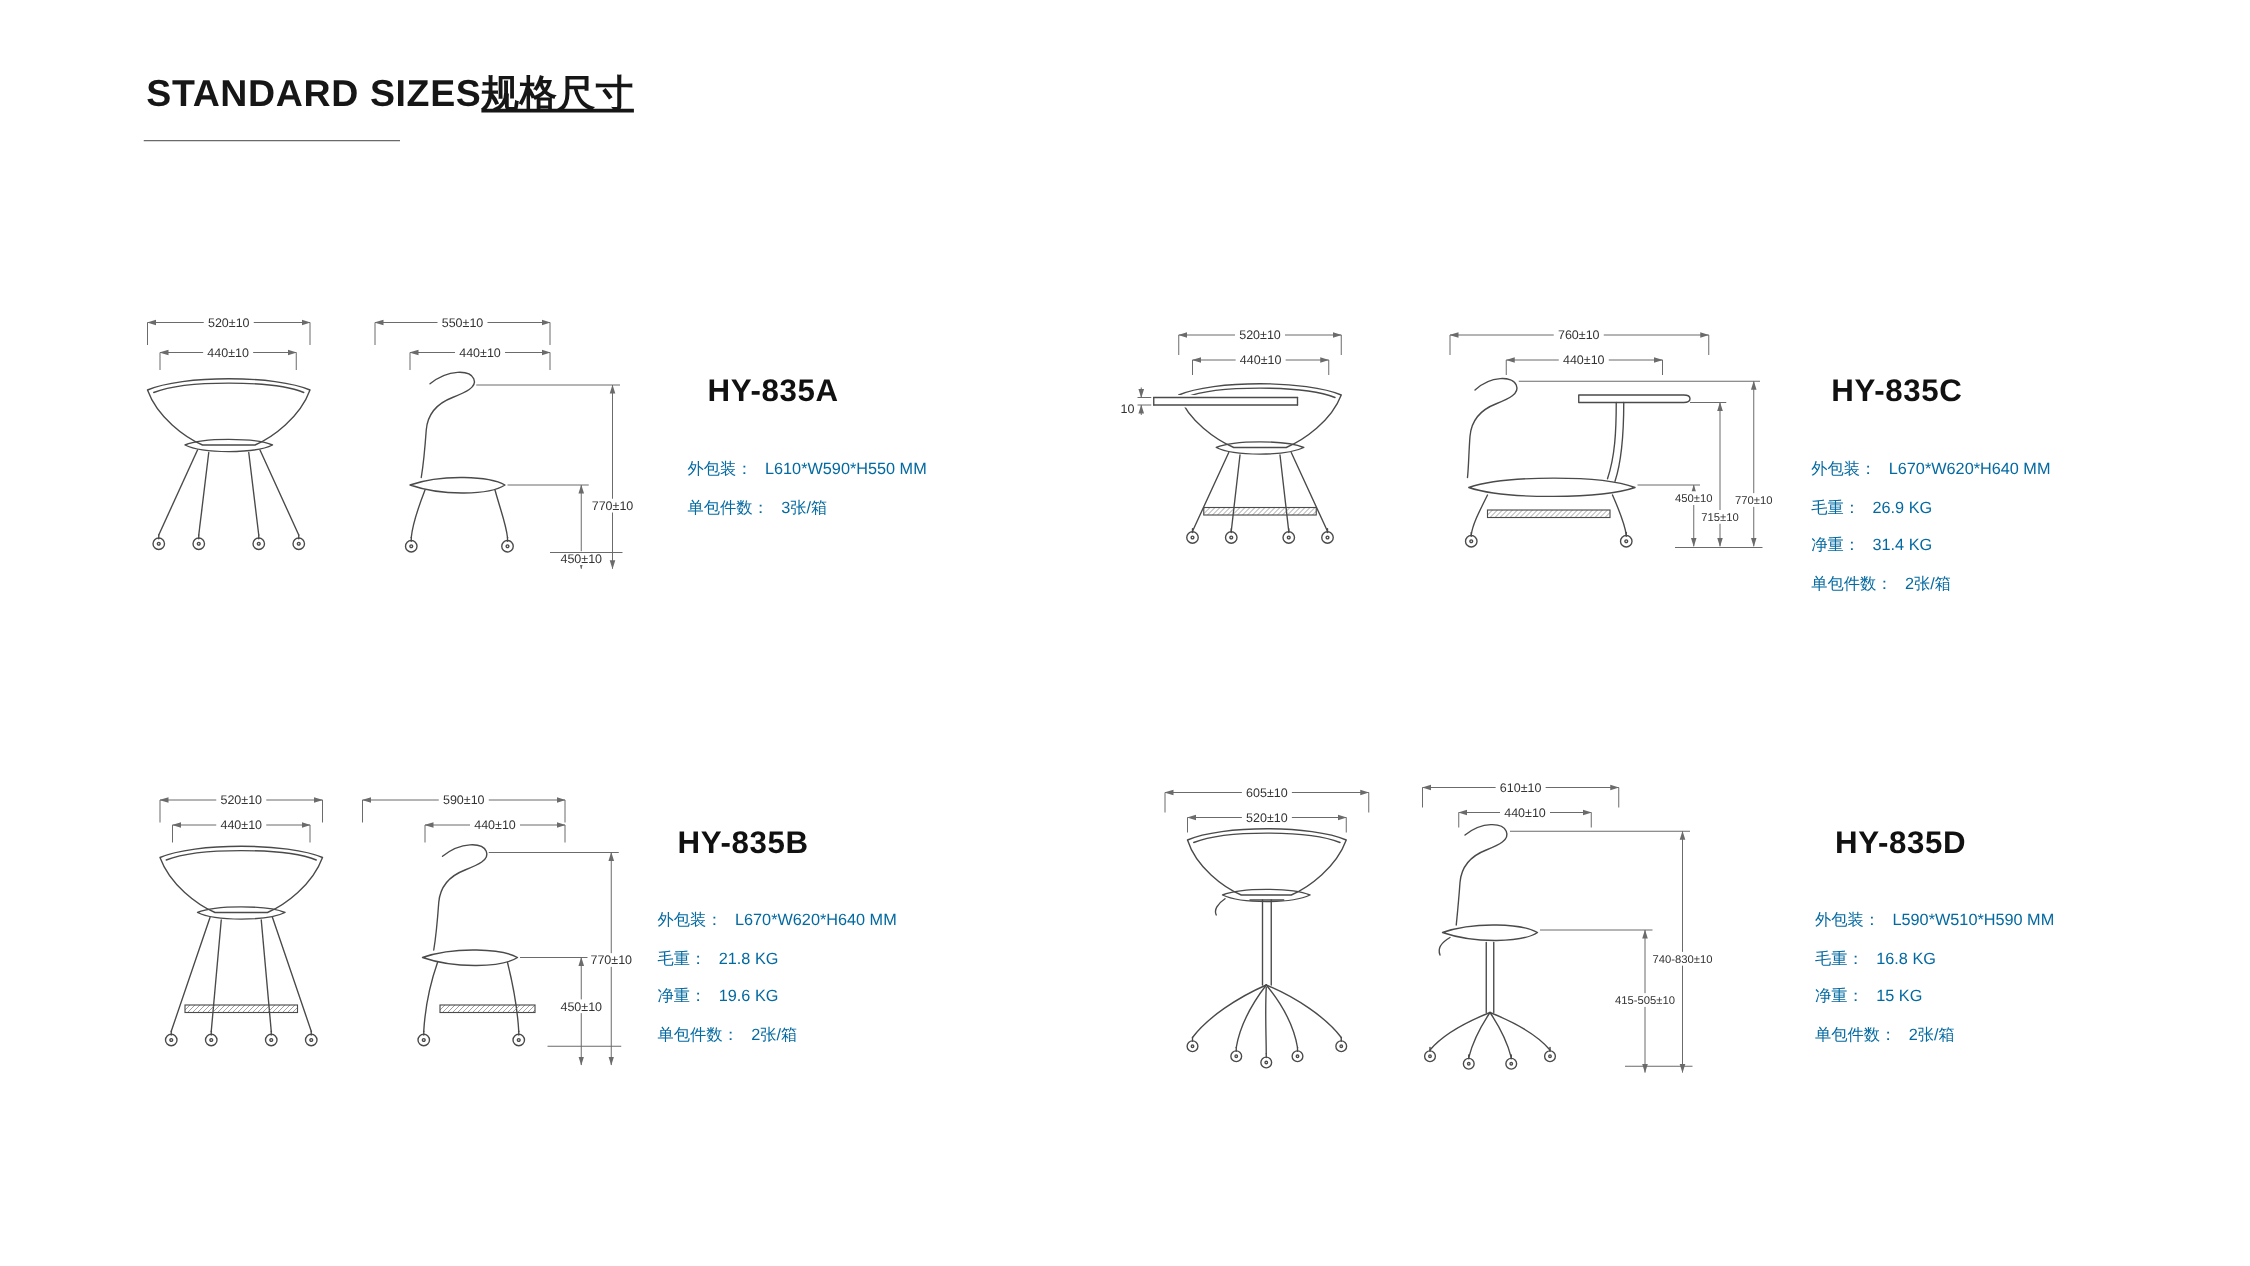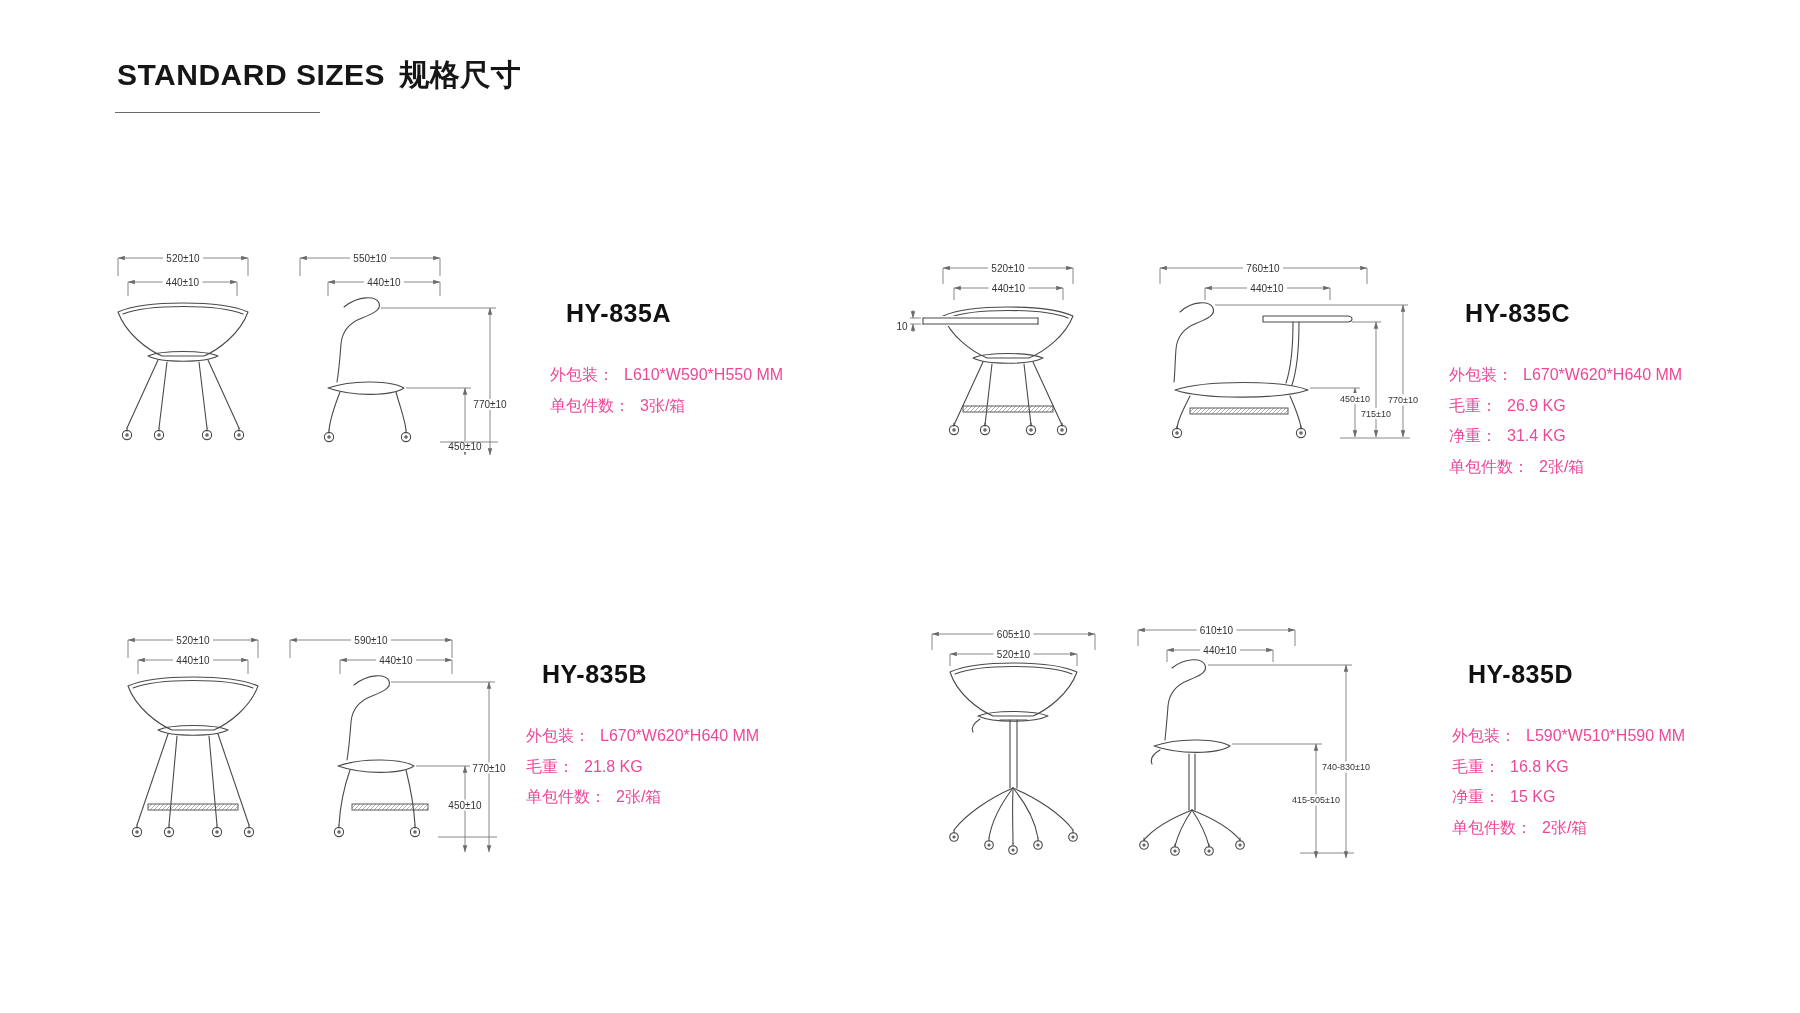--- a/index.html
+++ b/index.html
@@ -11,7 +11,7 @@
     position:absolute;left:117px;top:55px;font-size:30px;font-weight:700;
     color:#161616;letter-spacing:.5px;white-space:nowrap;
   }
-  .page-title .zh{margin-left:14px;}
+  .page-title .zh{text-decoration:underline;}
   .title-rule{position:absolute;left:115px;top:112px;width:205px;height:1px;background:#6a6a6a;}
   .spec-block{position:absolute;white-space:nowrap;}
   .model{font-size:25px;font-weight:700;color:#111;line-height:26px;letter-spacing:.5px;margin-left:16px;}

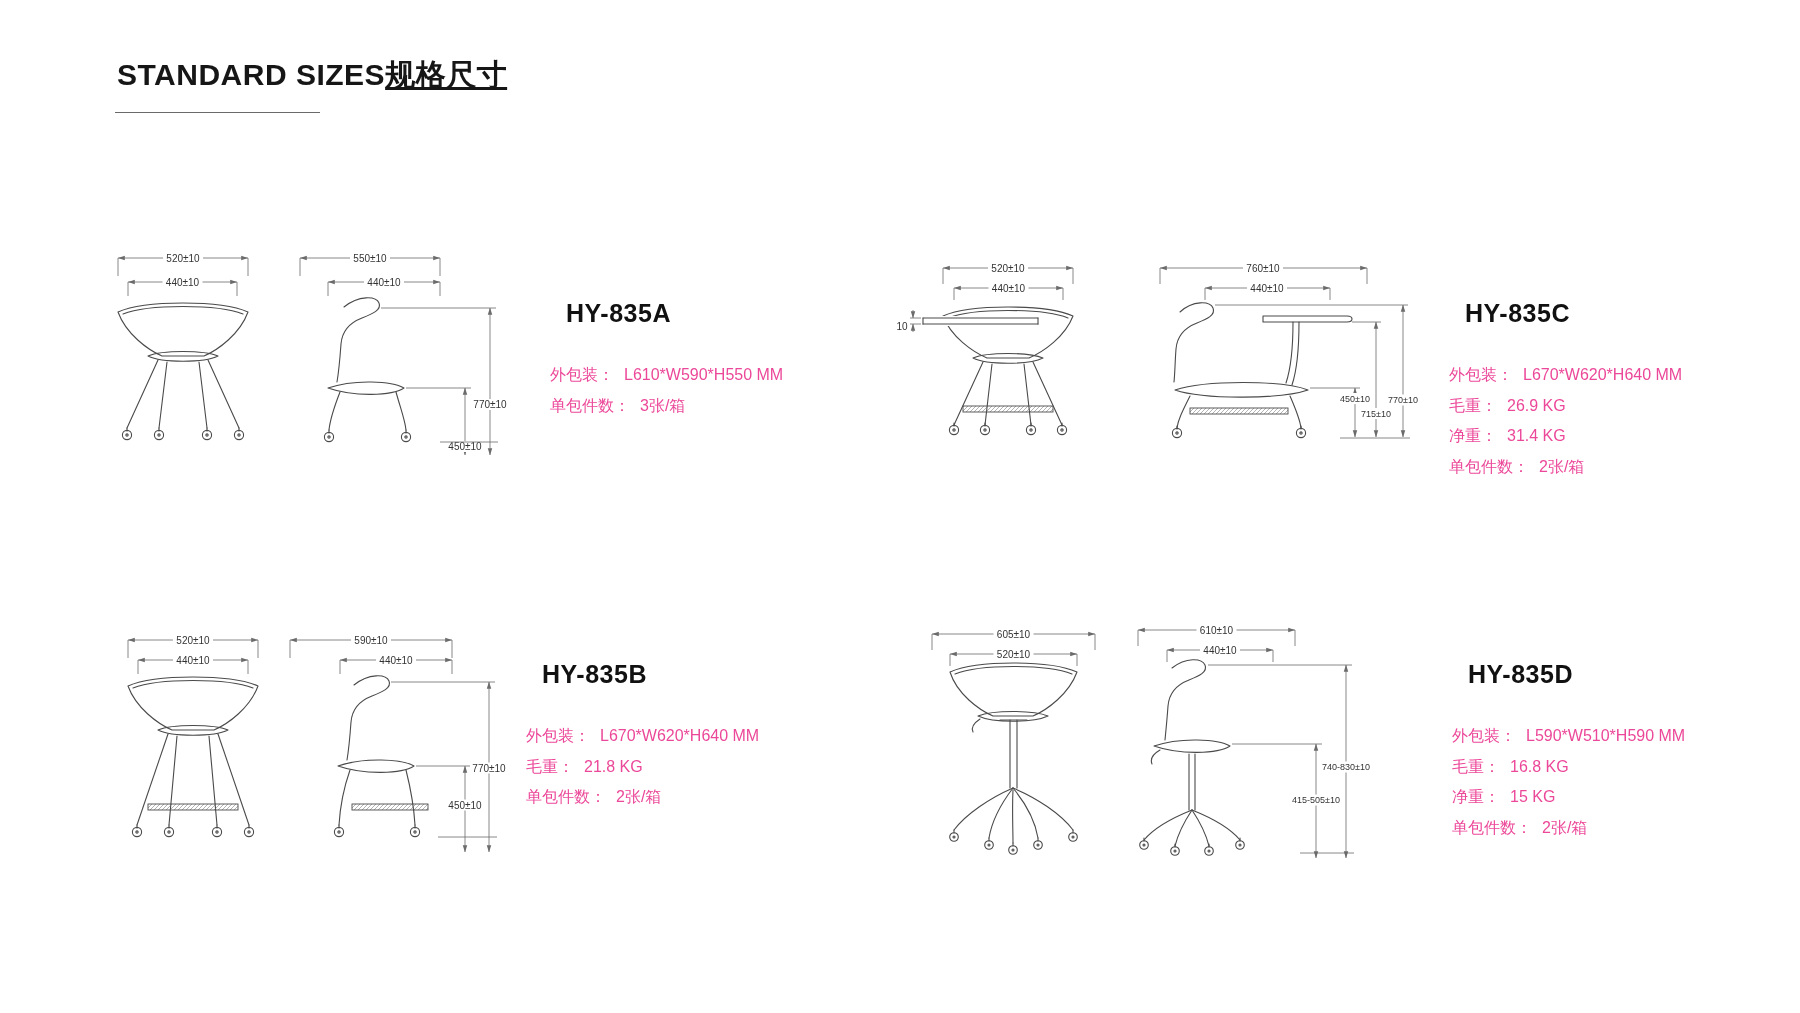--- a/index.html
+++ b/index.html
@@ -16,7 +16,7 @@
   .spec-block{position:absolute;white-space:nowrap;}
   .model{font-size:25px;font-weight:700;color:#111;line-height:26px;letter-spacing:.5px;margin-left:16px;}
   .spec-rows{margin-top:34px;}
-  .spec-row{font-size:16px;color:#ec4899;line-height:30.5px;}
+  .spec-row{font-size:13px;color:#0369a1;line-height:30.5px;}
   .spec-value{margin-left:10px;}
   svg.drawing{position:absolute;}
   .ln{stroke:#4a4a4a;fill:none;stroke-width:1.1;stroke-linecap:round;stroke-linejoin:round;}

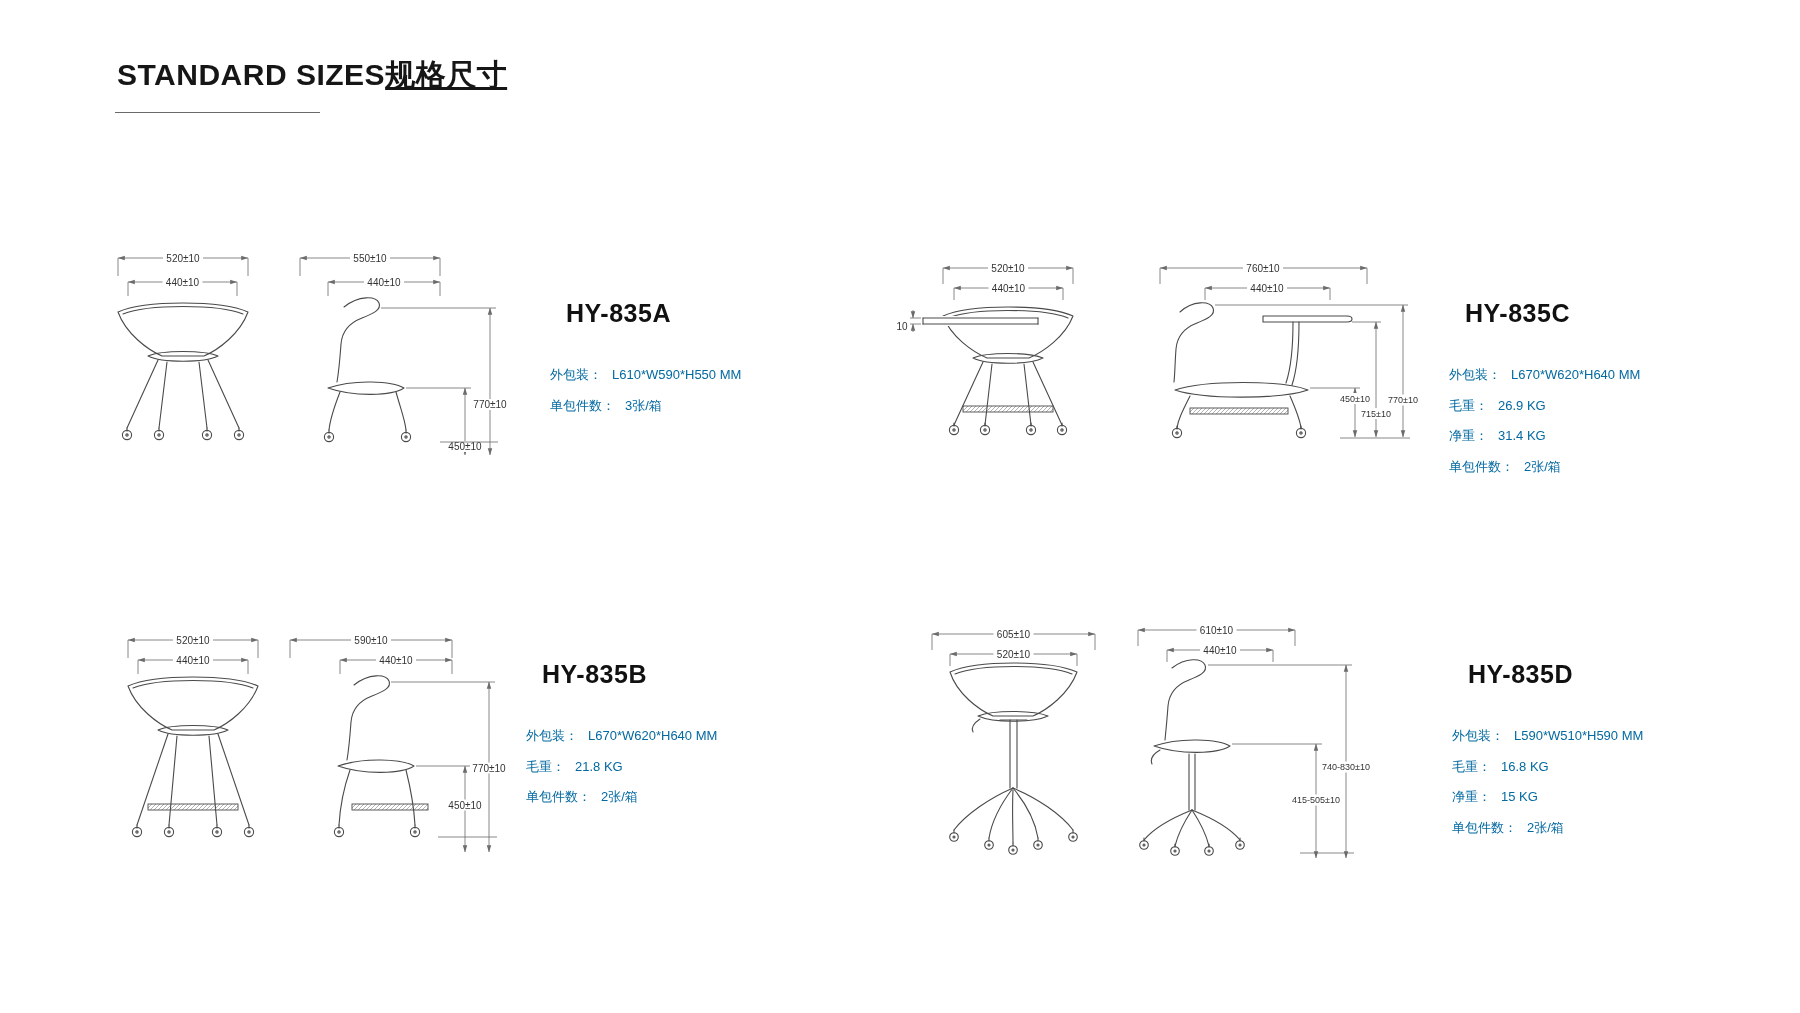--- a/index.html
+++ b/index.html
@@ -180,6 +180,7 @@
   <div class="spec-rows">
     <div class="spec-row"><span class="spec-label">外包装：</span><span class="spec-value">L670*W620*H640 MM</span></div>
     <div class="spec-row"><span class="spec-label">毛重：</span><span class="spec-value">21.8 KG</span></div>
+    <div class="spec-row"><span class="spec-label">净重：</span><span class="spec-value">19.6 KG</span></div>
     <div class="spec-row"><span class="spec-label">单包件数：</span><span class="spec-value">2张/箱</span></div>
   </div>
 </div>

